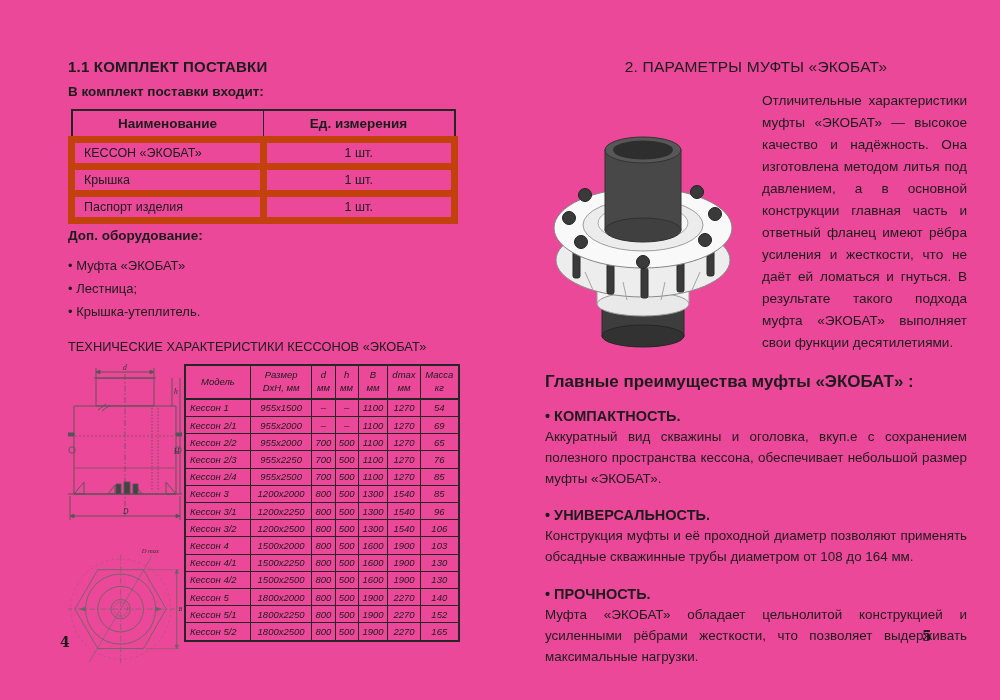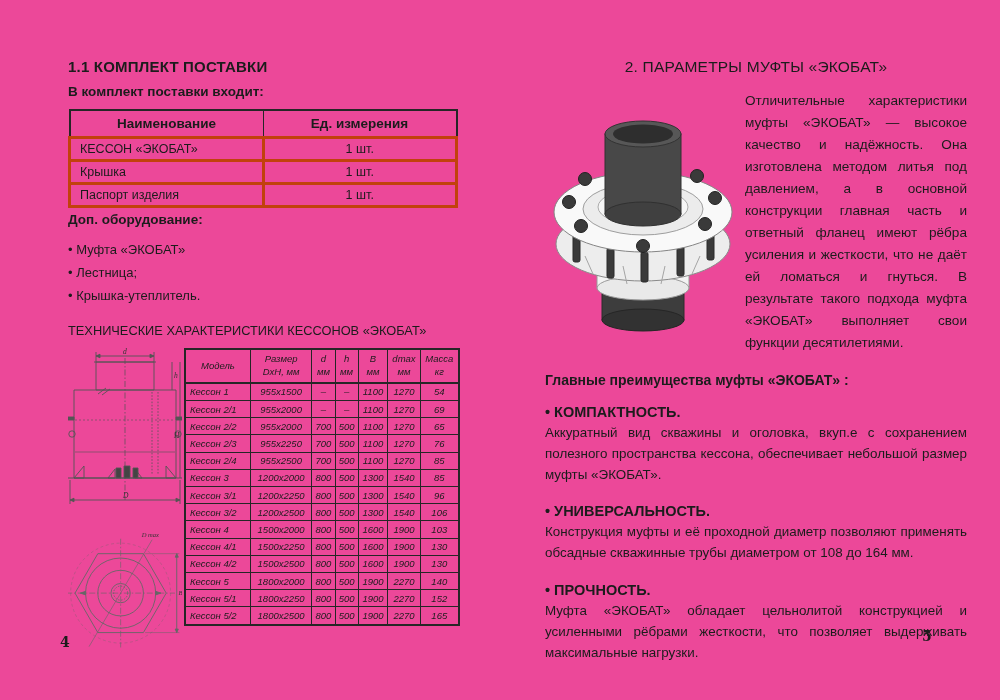--- a/index.html
+++ b/index.html
@@ -36,7 +36,7 @@
   
   .right-page { position:absolute; left:545px; top:58px; width:422px; }
   .h-main-right { font-size:15.5px; font-weight:normal; text-align:center; margin-bottom:14px; letter-spacing:.2px; }
-  .muфta-row { display:flex; align-items:center; margin-bottom:18px; }
+  .muфta-row { display:flex; align-items:flex-end; margin-bottom:18px;gap:17px; }
   .coupling-art { flex:0 0 196px; }
   .lead-par { flex:1; font-size:13.6px; line-height:1.62; text-align:justify; padding-left:4px; }
 

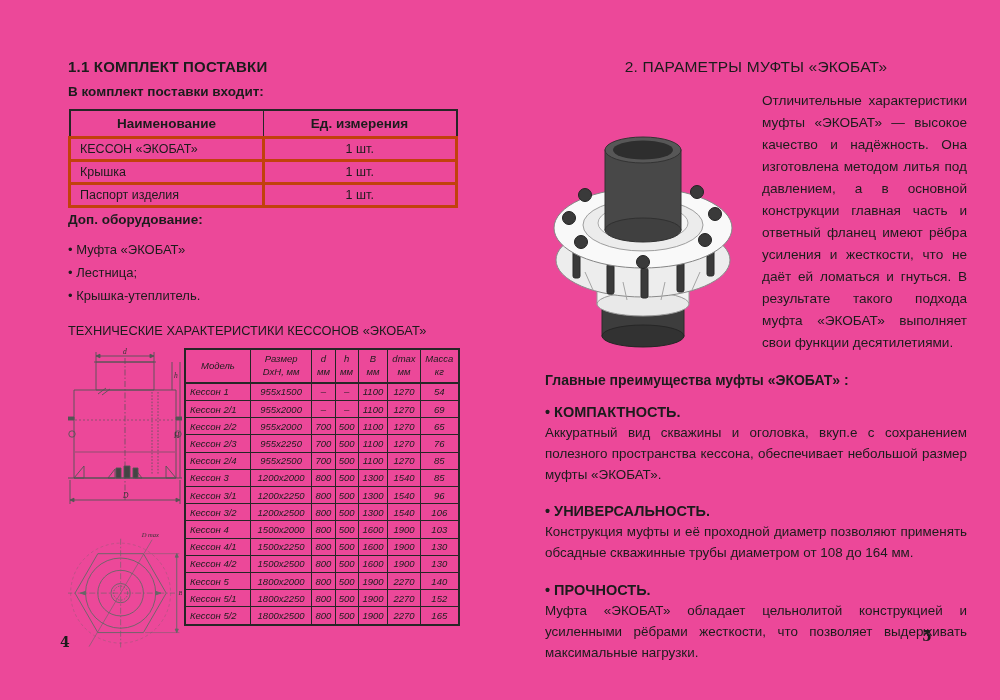--- a/index.html
+++ b/index.html
@@ -14,7 +14,7 @@
 
   table.supply { border-collapse:collapse; width:390px; border:2px solid #262626; margin-bottom:4px; }
   table.supply th { border:1px solid #262626; border-bottom:2px solid #262626; font-size:13.5px; font-weight:bold; text-align:center; padding:5px 4px; }
-  table.supply td { border:3px solid #c2410c; font-size:12.5px; padding:3px 9px; }
+  table.supply td { border:7px solid #c2410c; font-size:12.5px; padding:3px 9px; }
   table.supply td.tc { text-align:center; }
 
   .dop-title { font-size:13.5px; font-weight:bold; margin-bottom:12px; }

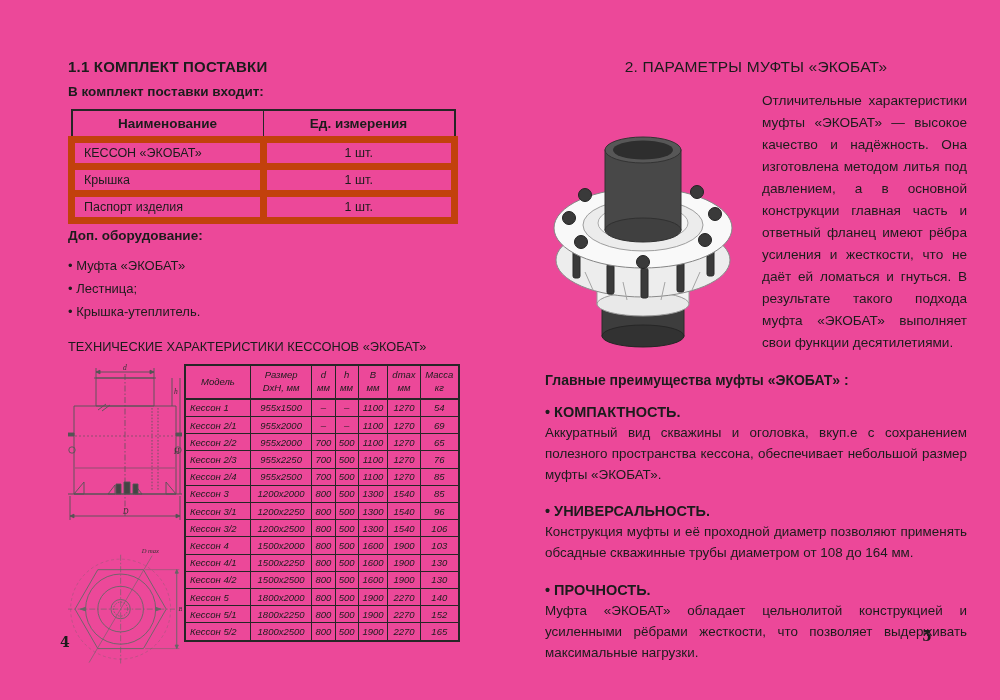--- a/index.html
+++ b/index.html
@@ -40,7 +40,7 @@
   .coupling-art { flex:0 0 196px; }
   .lead-par { flex:1; font-size:13.6px; line-height:1.62; text-align:justify; padding-left:4px; }
 
-  .adv-title { font-size:14px; font-weight:bold; margin:8px 0 16px 0; }
+  .adv-title { font-size:17px; font-weight:bold; margin:8px 0 16px 0; }
   .adv-block { margin-bottom:18px; }
   .adv-head { font-size:14.5px; font-weight:bold; margin-bottom:3px; }
   .adv-text { font-size:13.4px; line-height:1.55; text-align:justify; }

